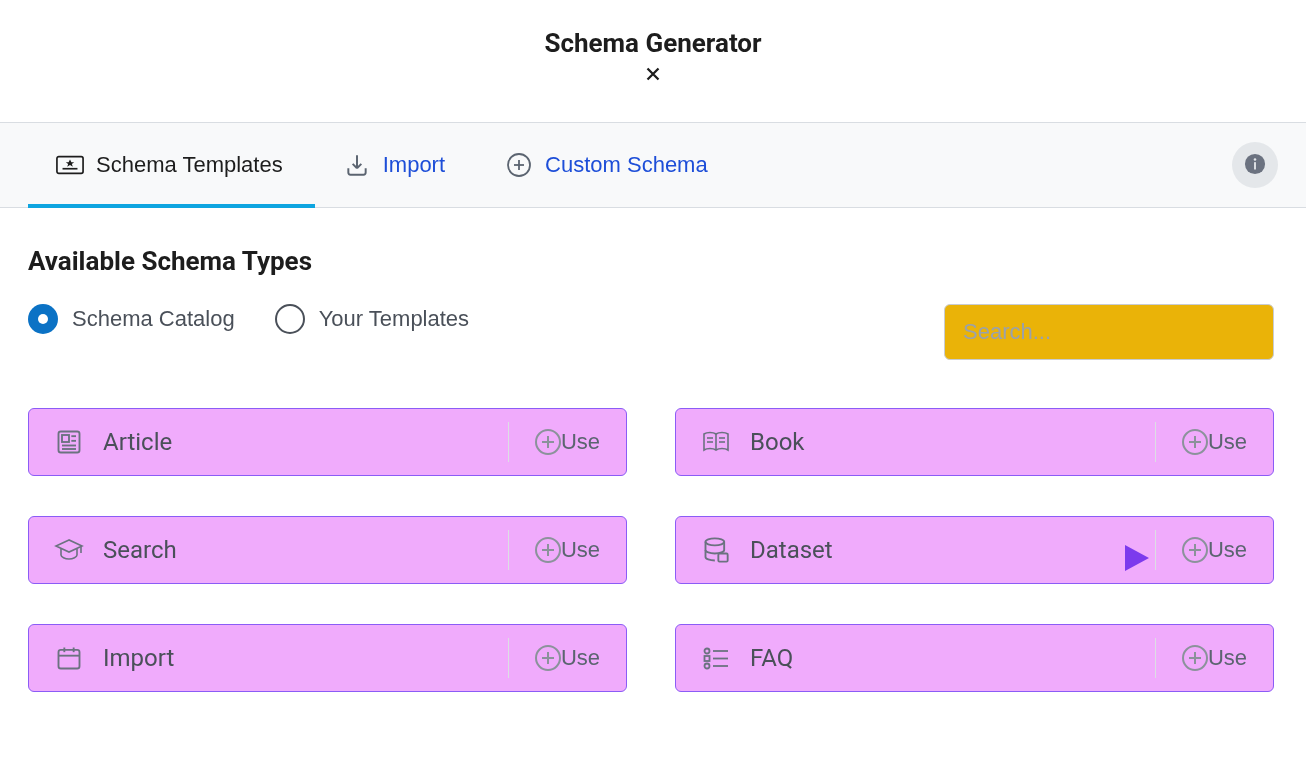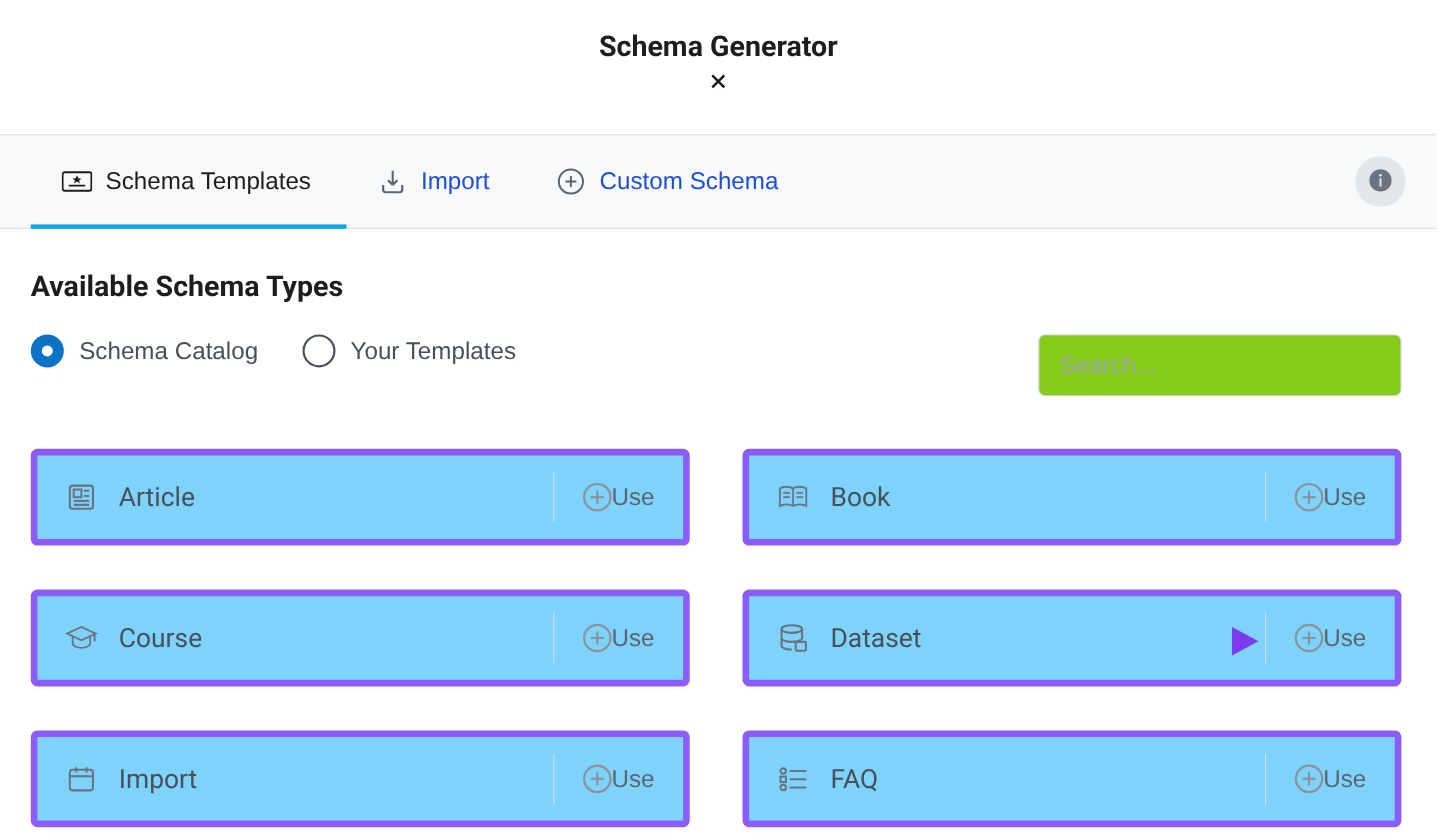--- a/index.html
+++ b/index.html
@@ -118,7 +118,7 @@
     padding:0 18px;
     font-size:22px;
     color:#4a5059;
-    background:#84cc16;
+    background:#eab308;
   }
   .search-box::placeholder { color:#9aa1ab; }
   .cards-grid {

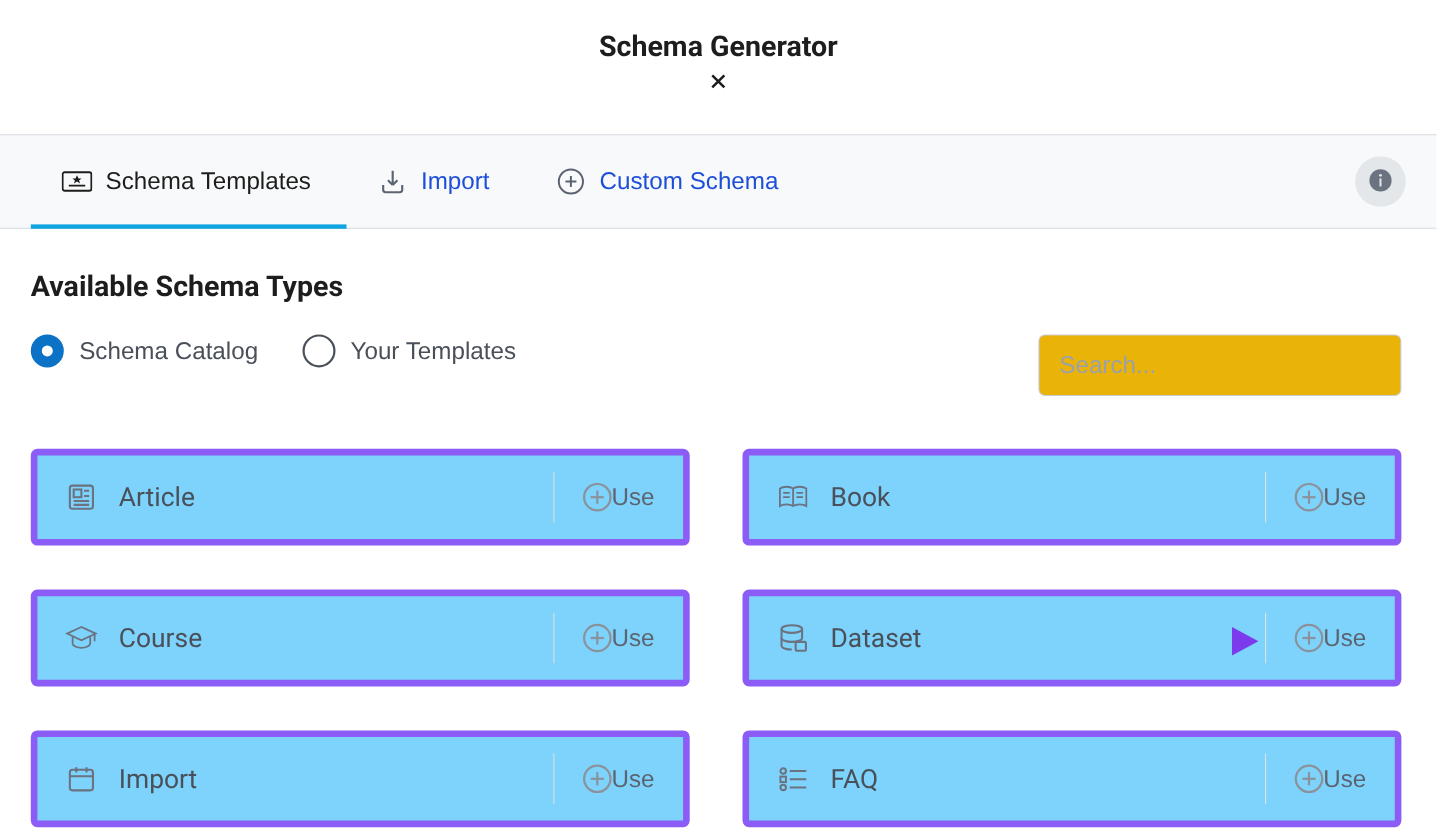--- a/index.html
+++ b/index.html
@@ -128,10 +128,10 @@
   }
   .card {
     display:flex; align-items:center;
-    border:6px solid #8b5cf6;
+    border:1px solid #8b5cf6;
     border-radius:6px;
-    background:#7dd3fc;
-    height:88px;
+    background:#f0abfc;
+    height:68px;
     padding:0 0 0 22px;
   }
   .card-icon {

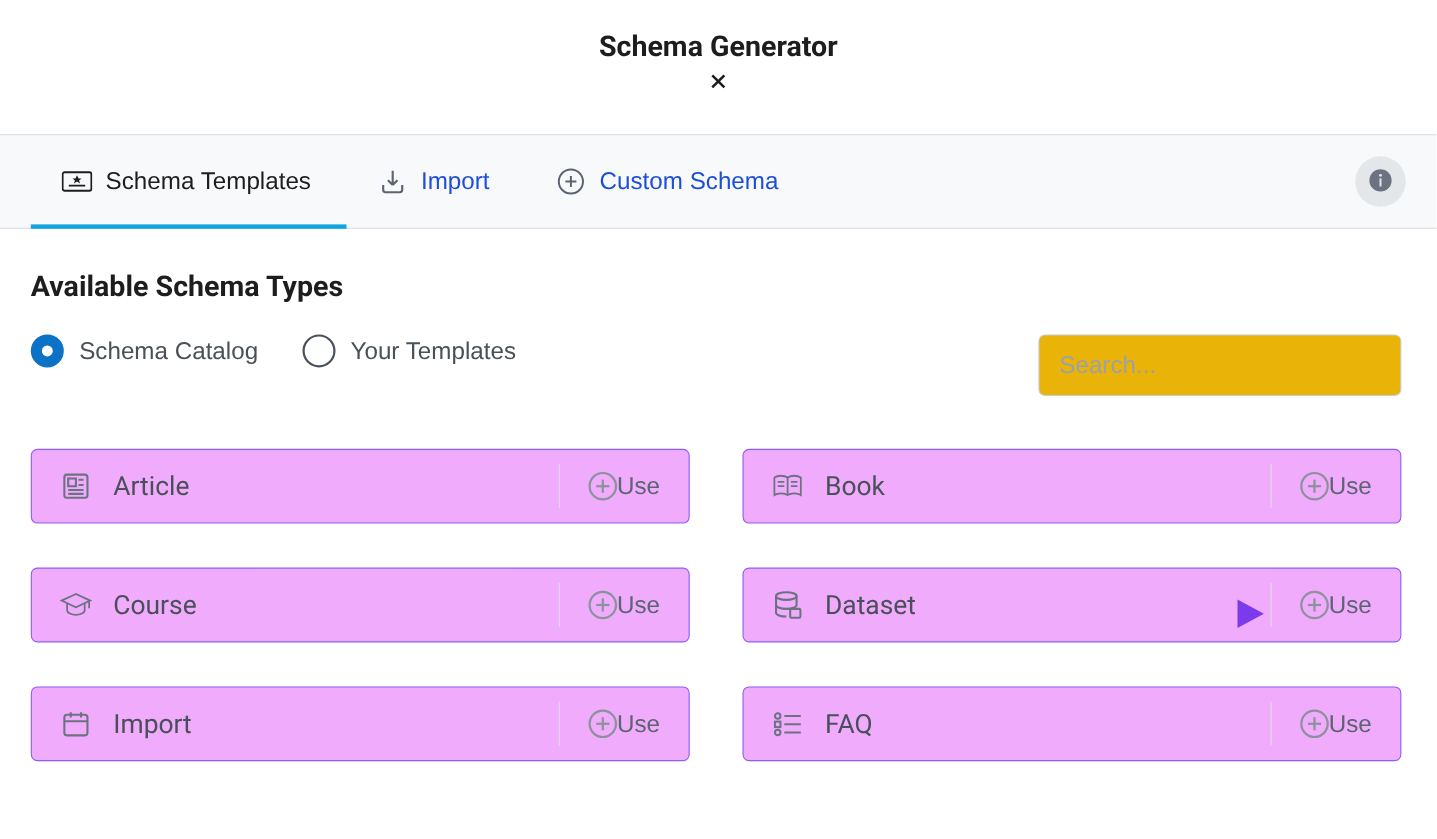--- a/index.html
+++ b/index.html
@@ -284,7 +284,7 @@
             <line x1="27" y1="9" x2="27" y2="16"></line>
           </svg>
       </span>
-      <span class="card-label">Course</span>
+      <span class="card-label">Search</span>
       <button class="use-part">
         <span class="plus-circ"></span>
         <span>Use</span>

